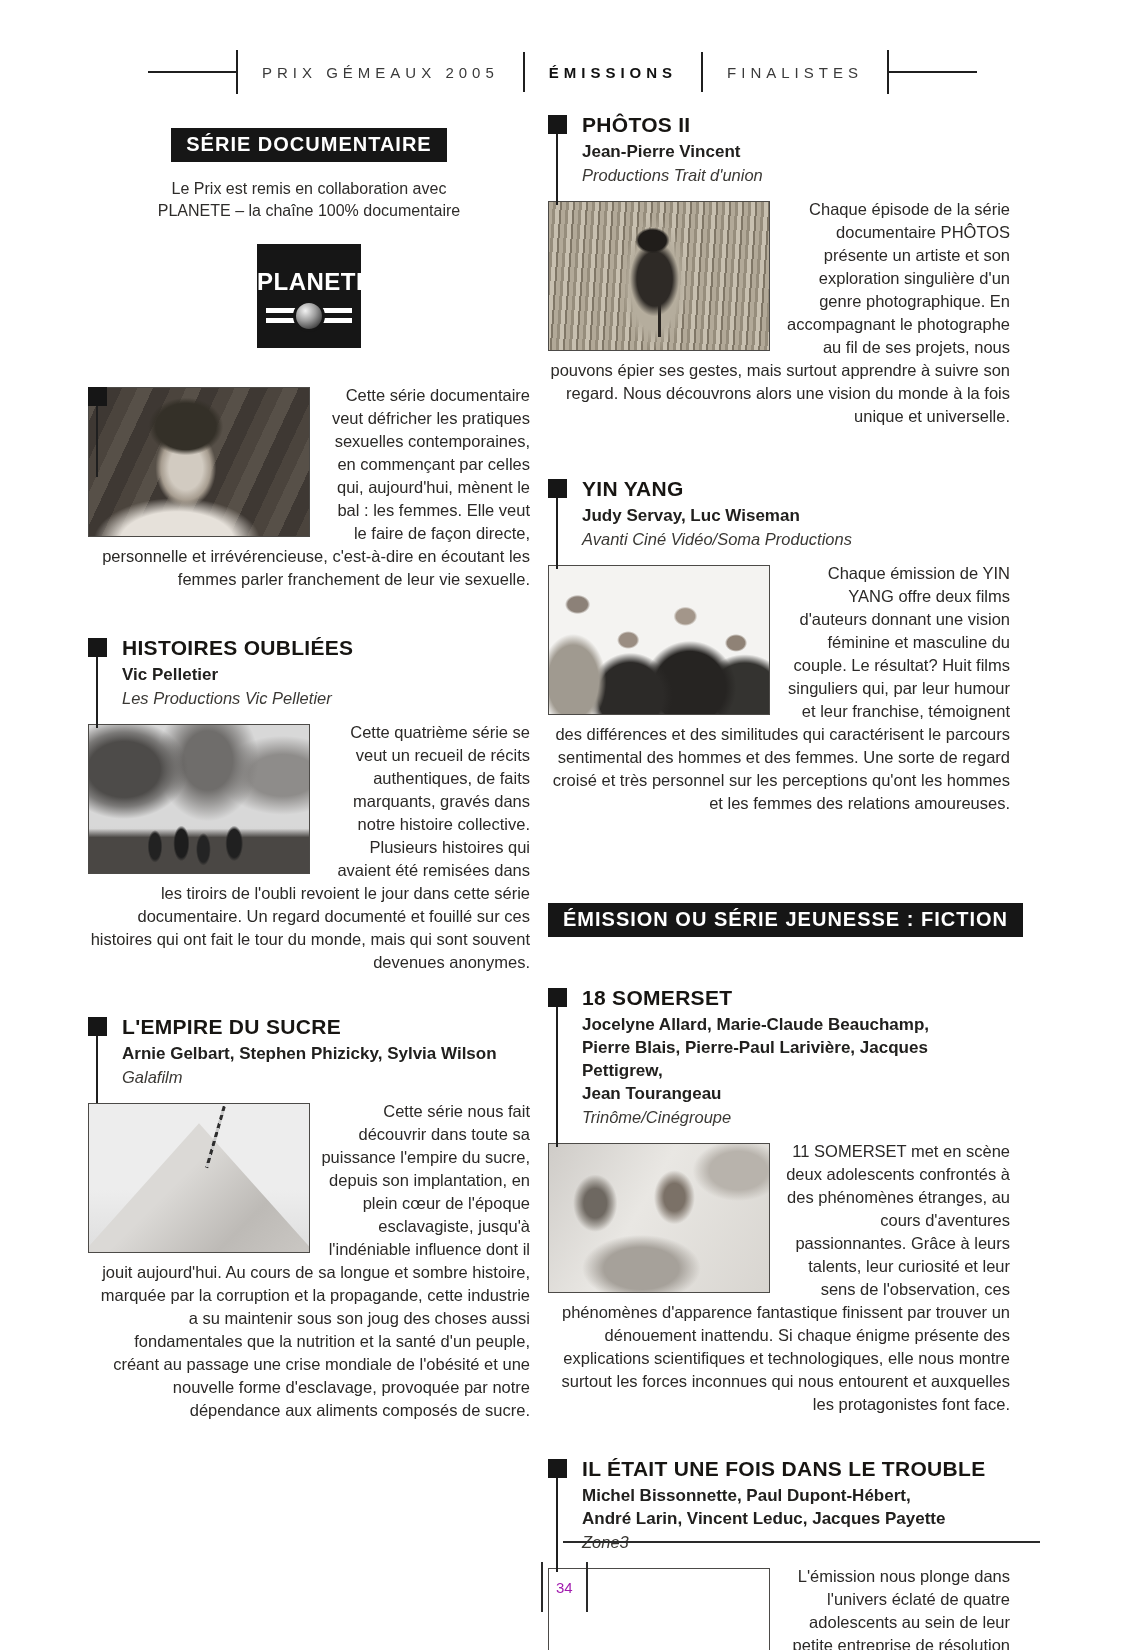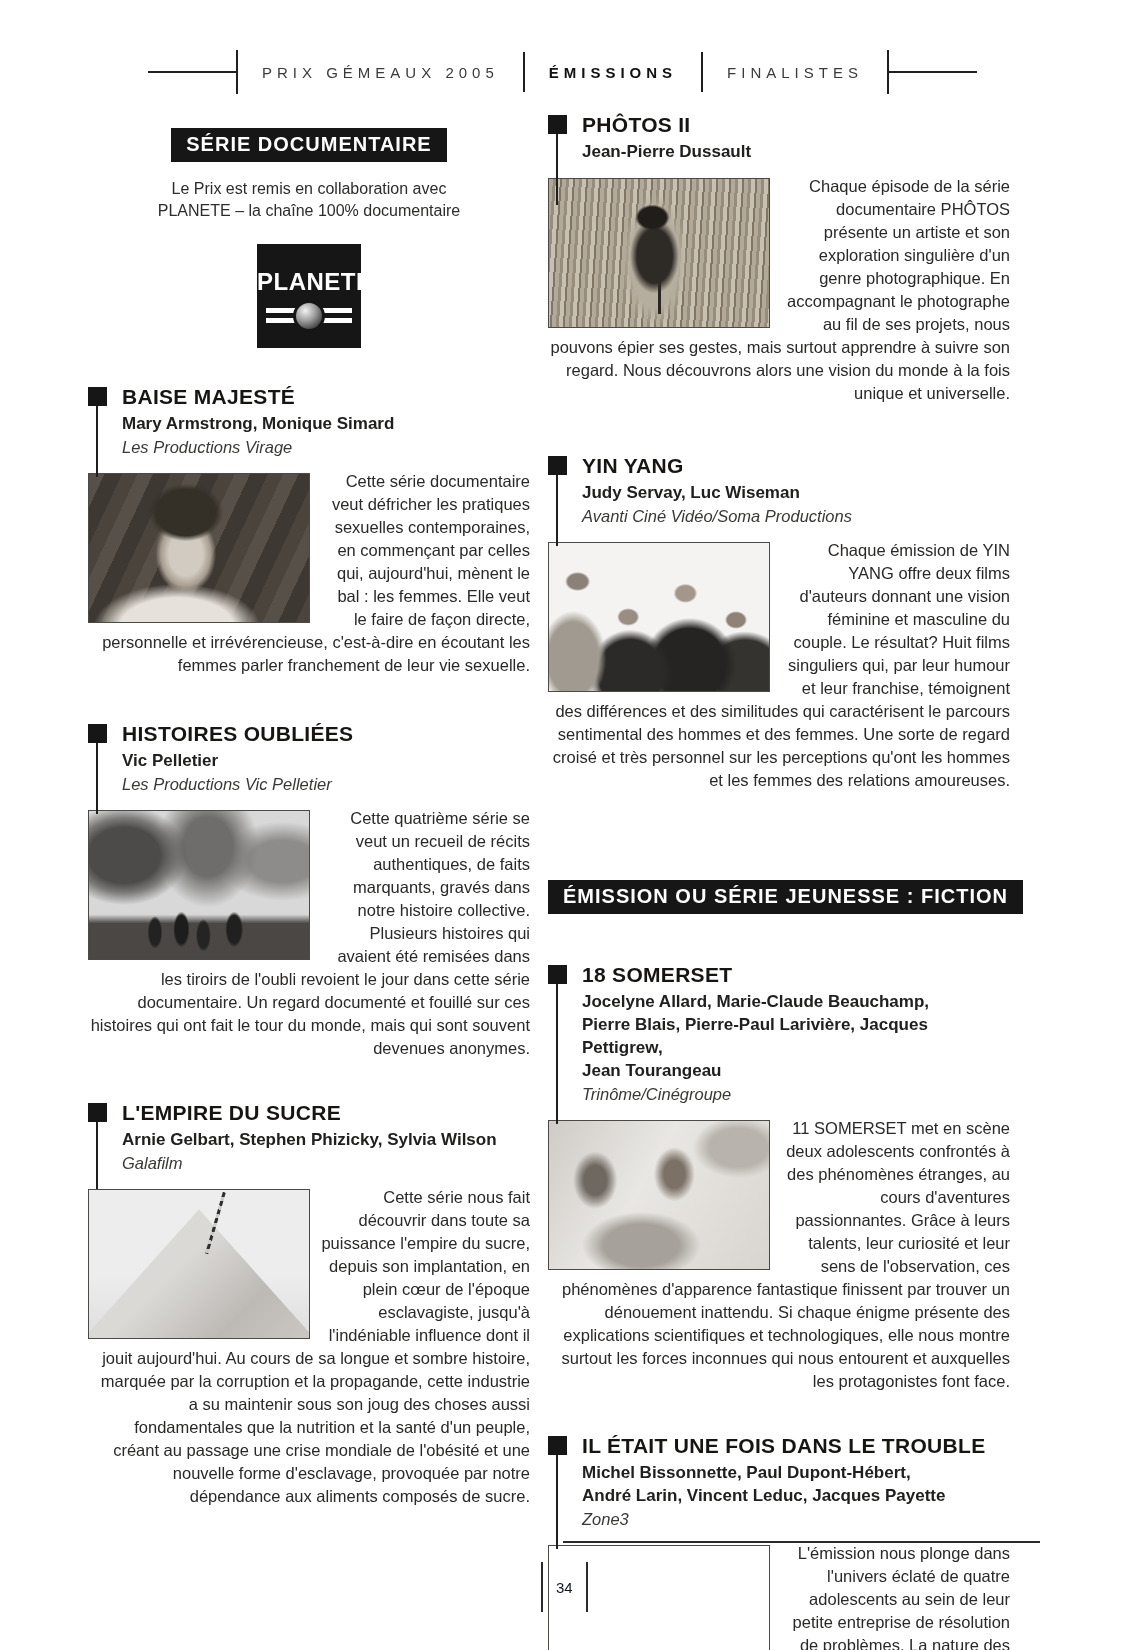--- a/index.html
+++ b/index.html
@@ -207,7 +207,7 @@
         <span class="connector" style="top: 22px; height: 71px;"></span>
         <div class="entry-head">
           <h3 class="entry-title">PHÔTOS II</h3>
-          <div class="entry-names">Jean-Pierre Dussault</div>
+          <div class="entry-names">Jean-Pierre Vincent</div>
         </div>
         <div class="entry-body">
           <div class="photo photo-photos" aria-label="photographe avec trépied entre des gerbes de paille"></div>

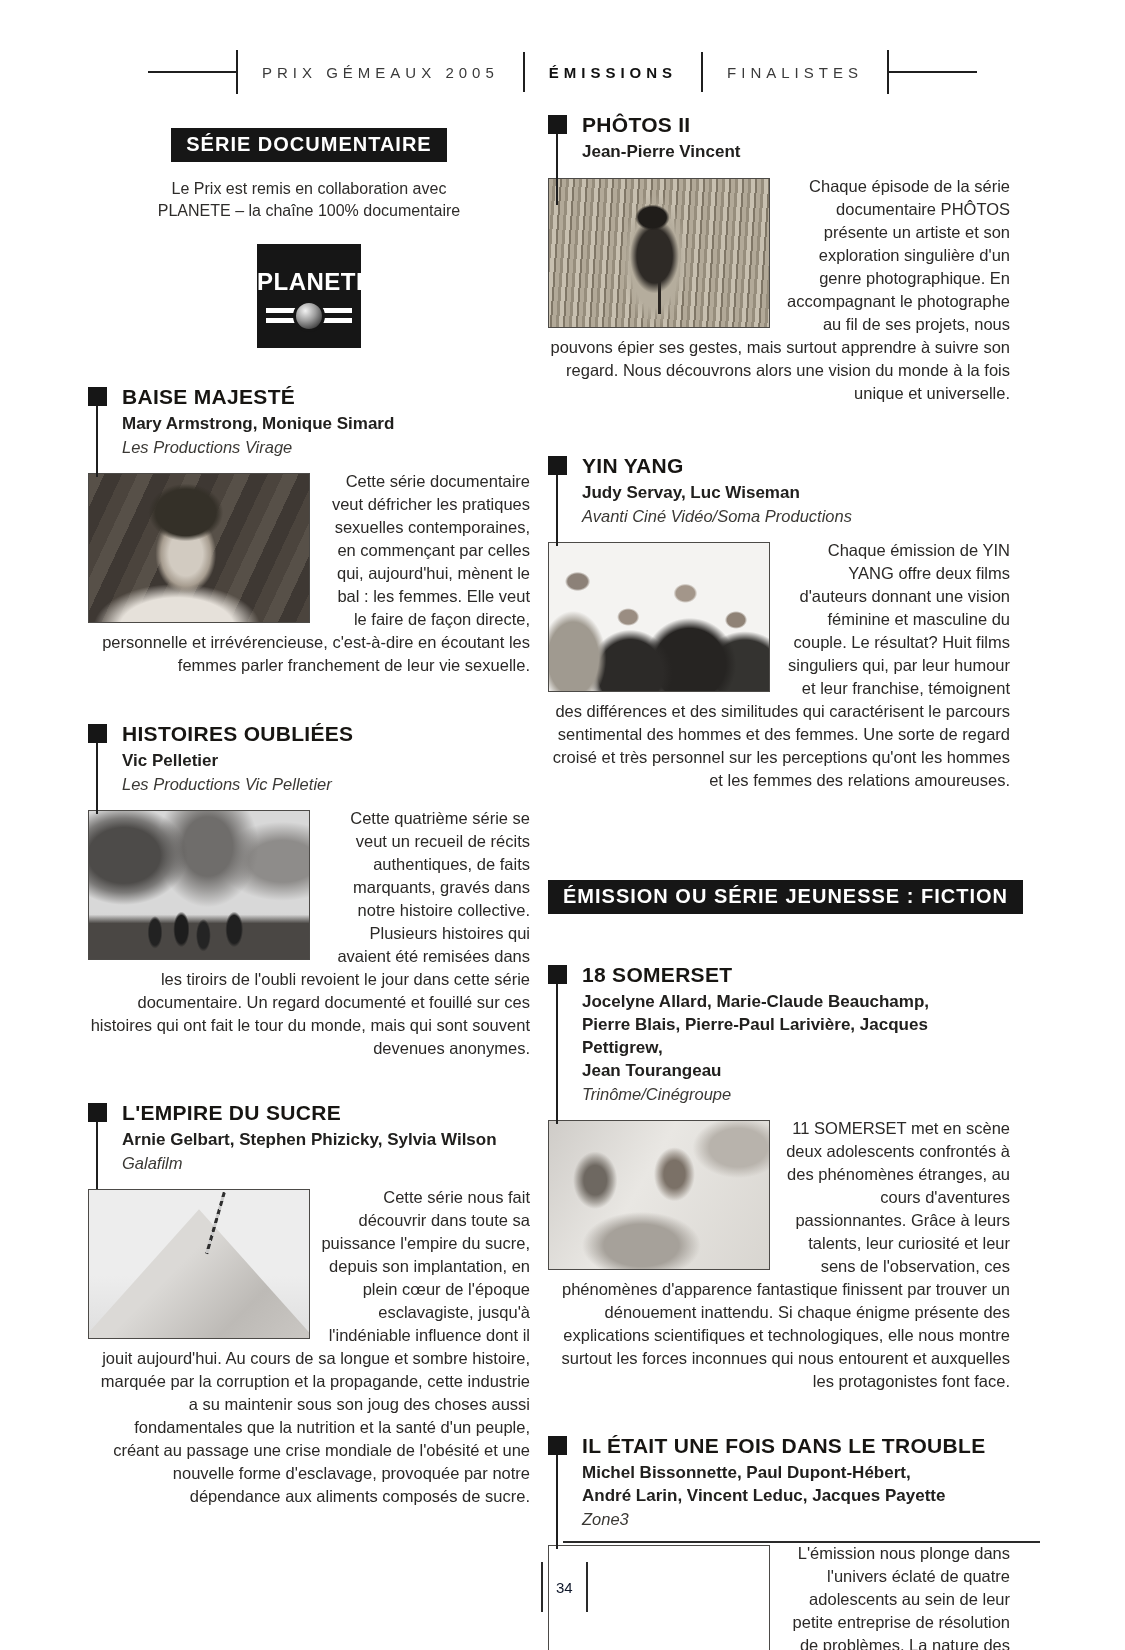--- a/index.html
+++ b/index.html
@@ -208,6 +208,7 @@
         <div class="entry-head">
           <h3 class="entry-title">PHÔTOS II</h3>
           <div class="entry-names">Jean-Pierre Vincent</div>
+          <div class="entry-company">Productions Trait d'union</div>
         </div>
         <div class="entry-body">
           <div class="photo photo-photos" aria-label="photographe avec trépied entre des gerbes de paille"></div>

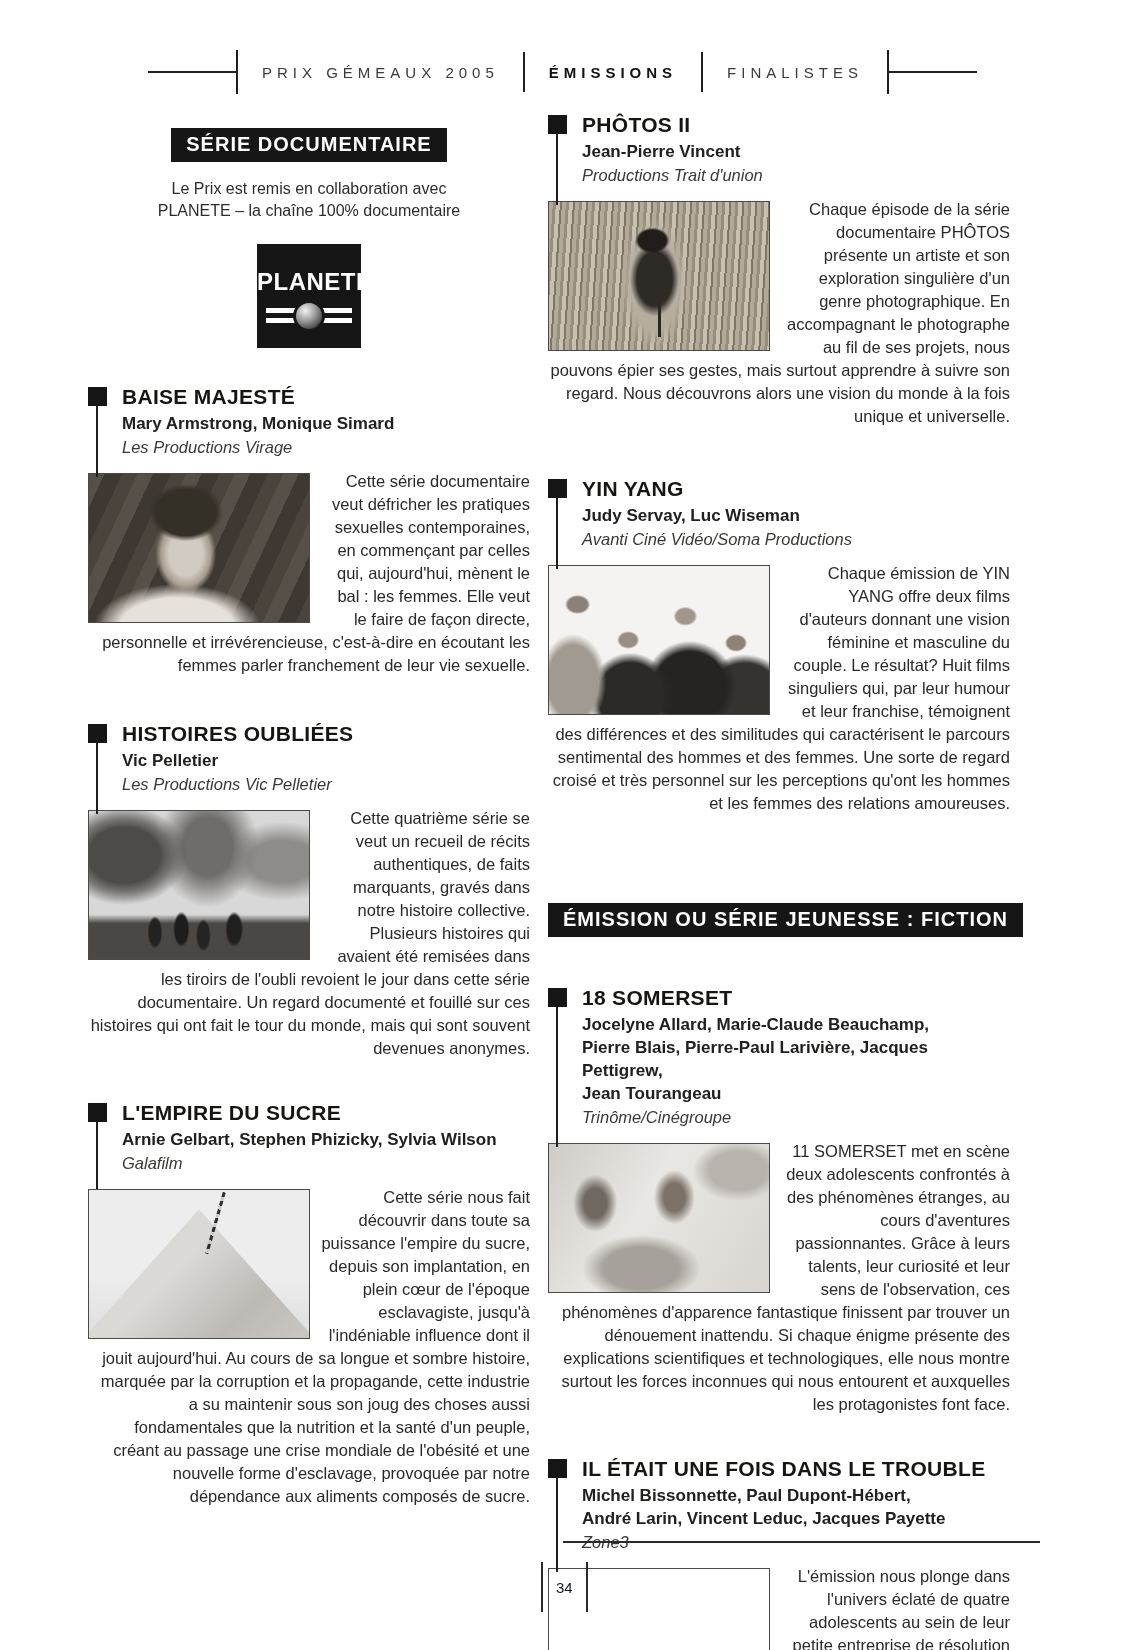--- a/index.html
+++ b/index.html
@@ -160,11 +160,6 @@
       <section class="entry mt36">
         <span class="bullet"></span>
         <span class="connector" style="top: 22px; height: 71px;"></span>
-        <div class="entry-head">
-          <h3 class="entry-title">BAISE MAJESTÉ</h3>
-          <div class="entry-names">Mary Armstrong, Monique Simard</div>
-          <div class="entry-company">Les Productions Virage</div>
-        </div>
         <div class="entry-body">
           <div class="photo photo-baise" aria-label="portrait noir et blanc d'une femme"></div>
           <p class="entry-text">Cette série documentaire veut défricher les pratiques sexuelles contemporaines, en commençant par celles qui, aujourd'hui, mènent le bal : les femmes. Elle veut le faire de façon directe, personnelle et irrévérencieuse, c'est-à-dire en écoutant les femmes parler franchement de leur vie sexuelle.</p>

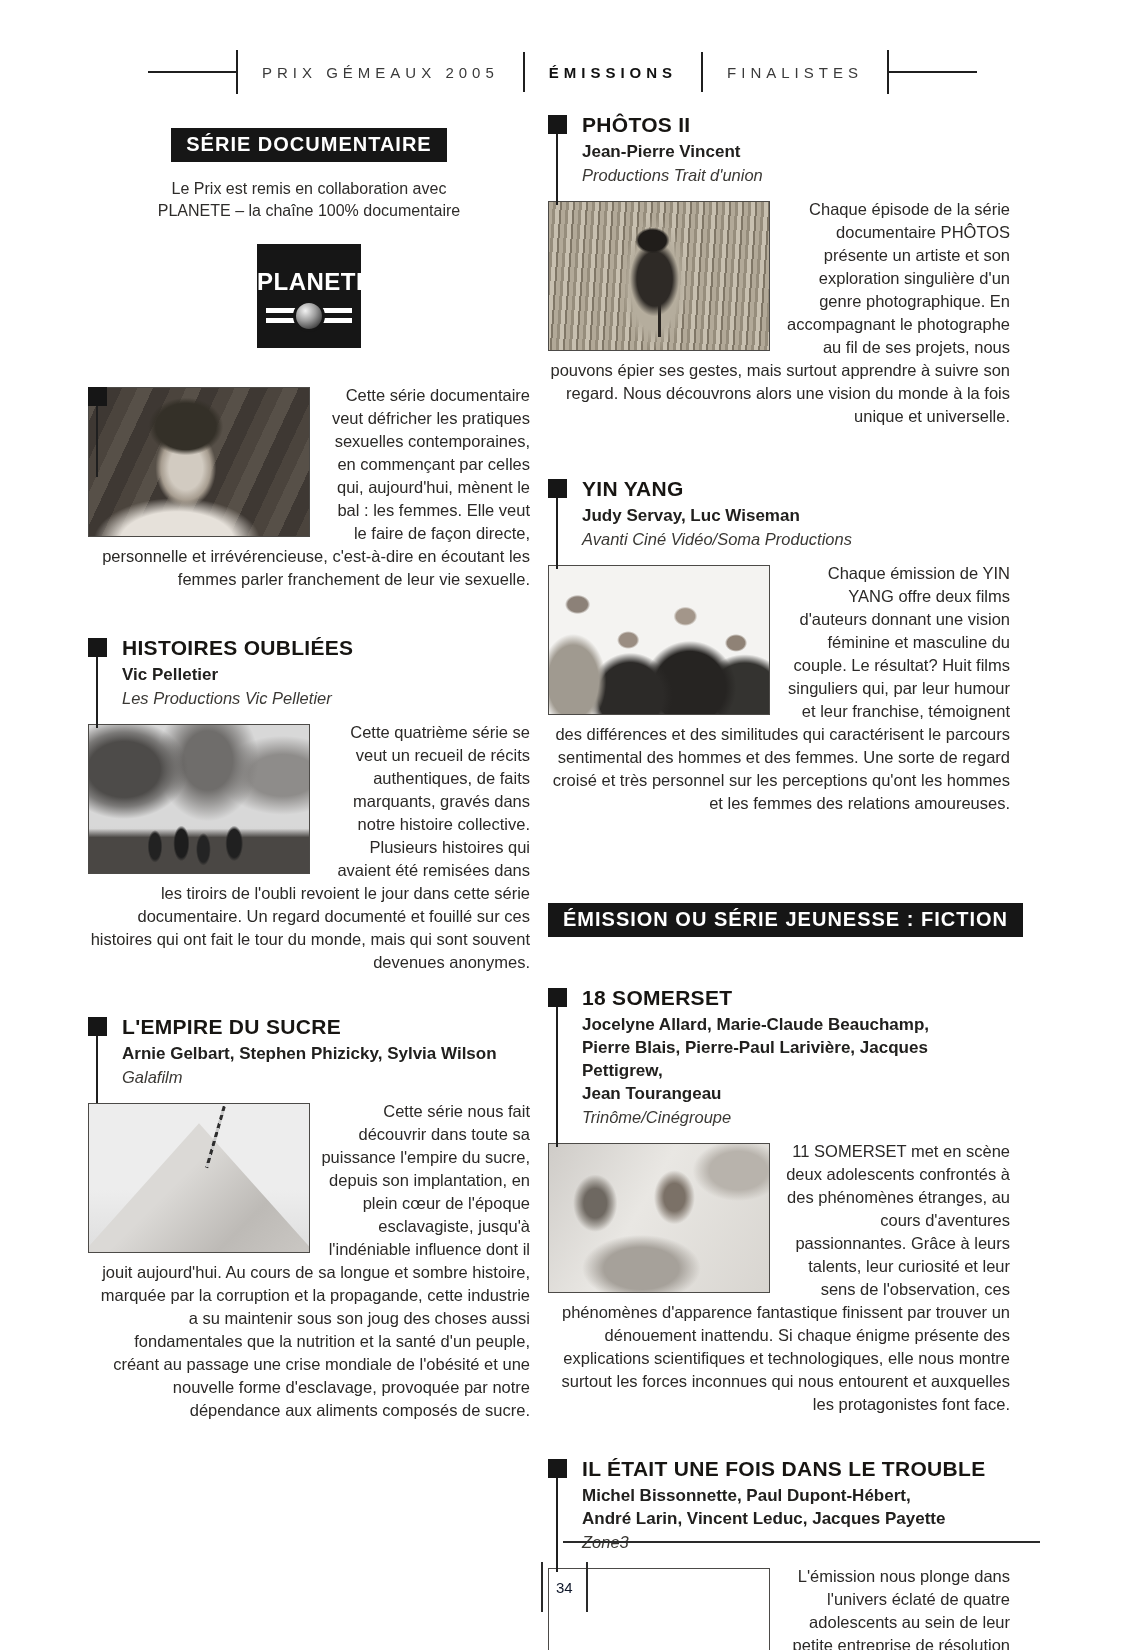--- a/index.html
+++ b/index.html
@@ -120,7 +120,7 @@
   .foot-rule { position:absolute; left:563px; top:1541px; width:477px; height:2px; background:#2a2a2a; }
   .page-marker { position:absolute; left:541px; top:1562px; display:flex; align-items:center; height:50px; }
   .pm-bar { width:2px; height:50px; background:#2a2a2a; }
-  .pm-num { padding:0 13px; font-size:15px; color:#0f172a; }
+  .pm-num { padding:0 13px; font-size:15px; color:#a21caf; }
 </style>
 </head>
 <body>

